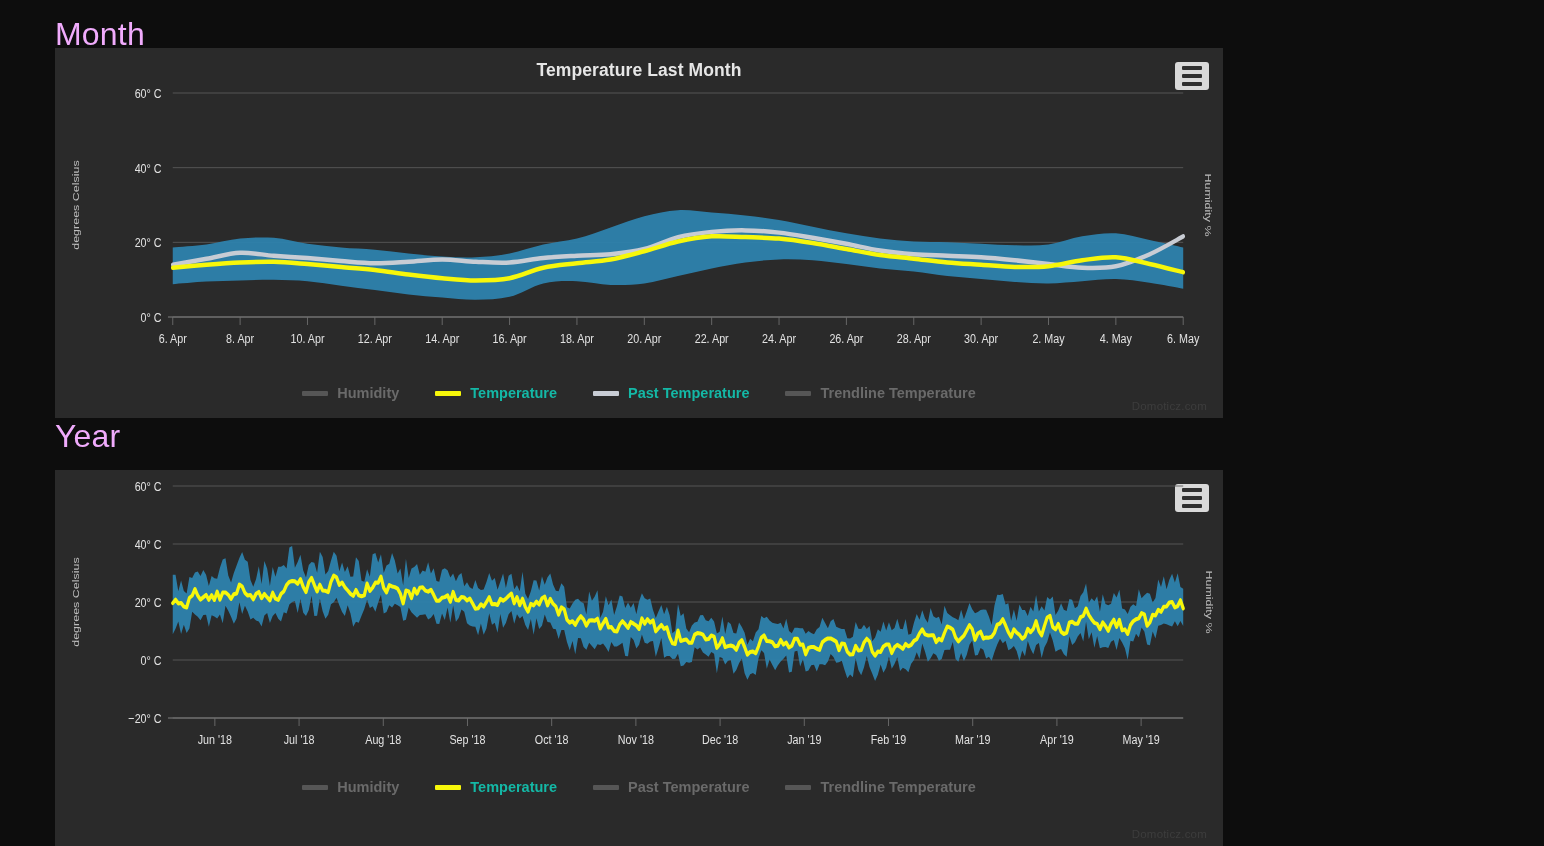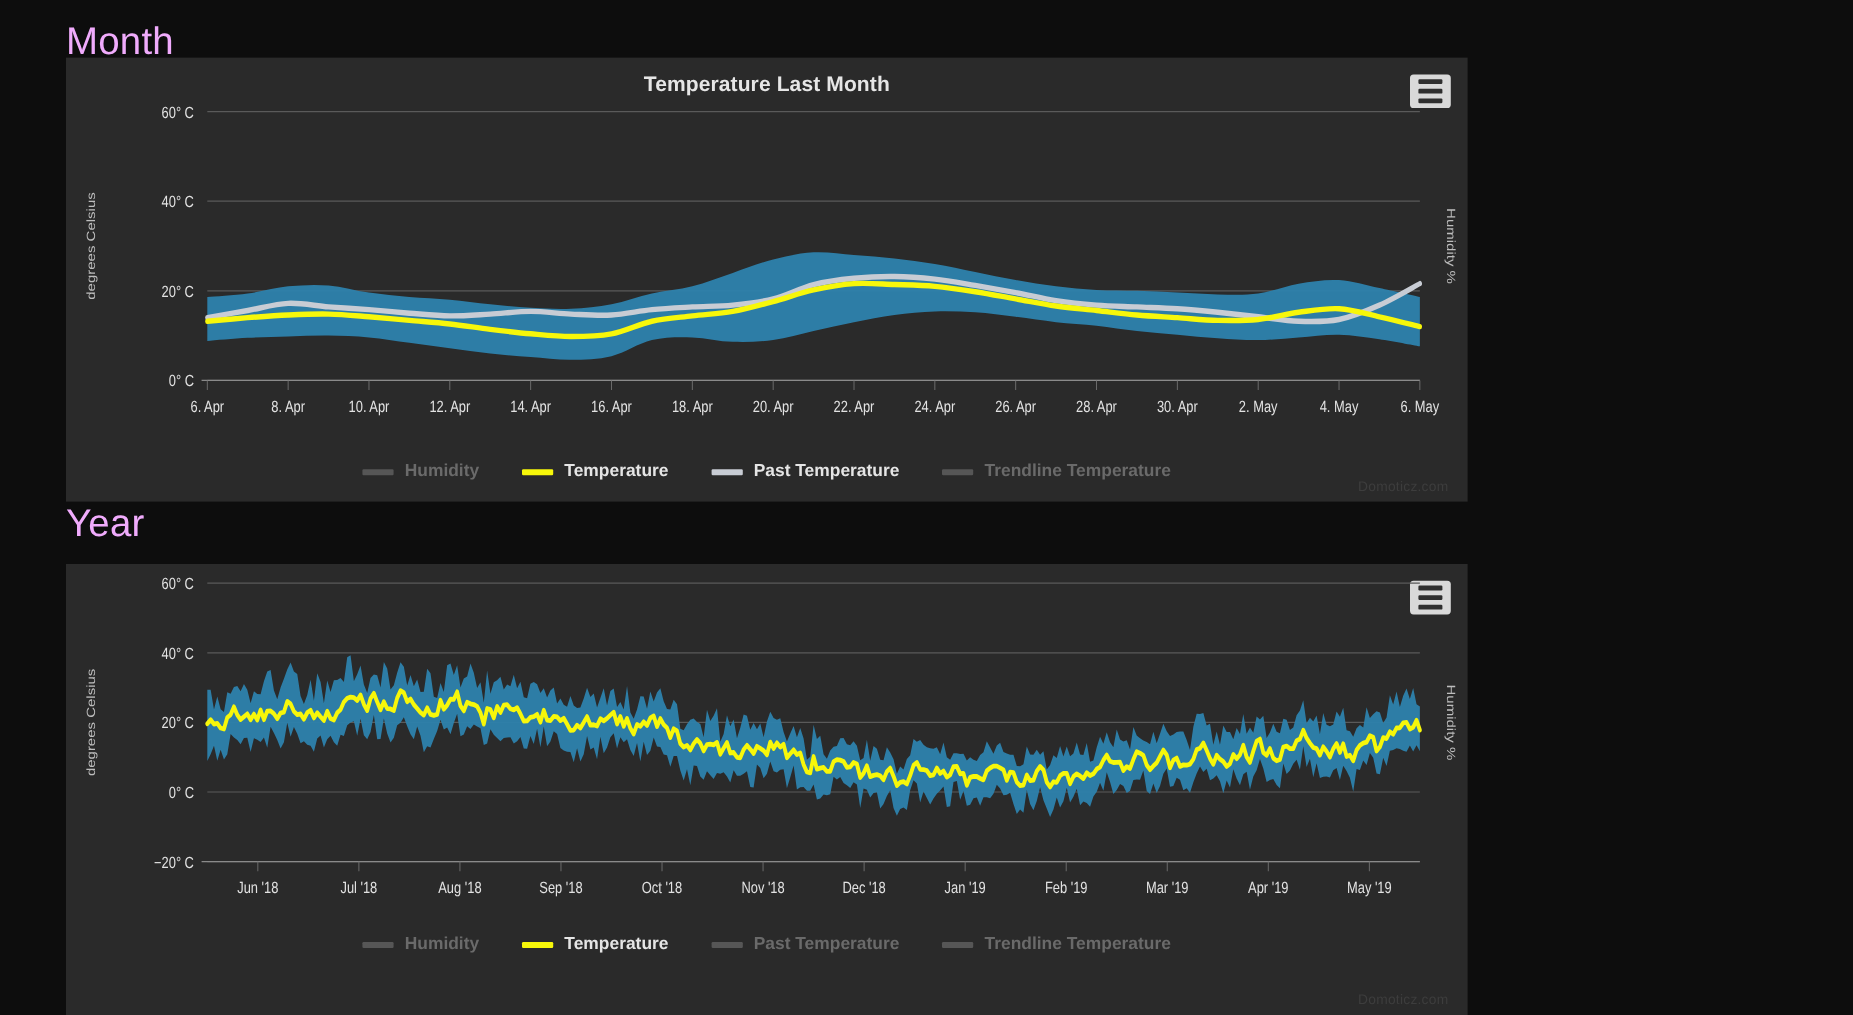--- a/index.html
+++ b/index.html
@@ -99,7 +99,7 @@
     width: 26px; height: 5px;
     border-radius: 1px;
   }
-  .legend-item.active .legend-label { color: #e5e5e5; }
+  .legend-item.active .legend-label { color: #14b8a6; }
   .legend-item.dim .legend-label { color: #6a6a6a; }
   .legend-item.dim .legend-swatch { opacity: 0.45; }
 

